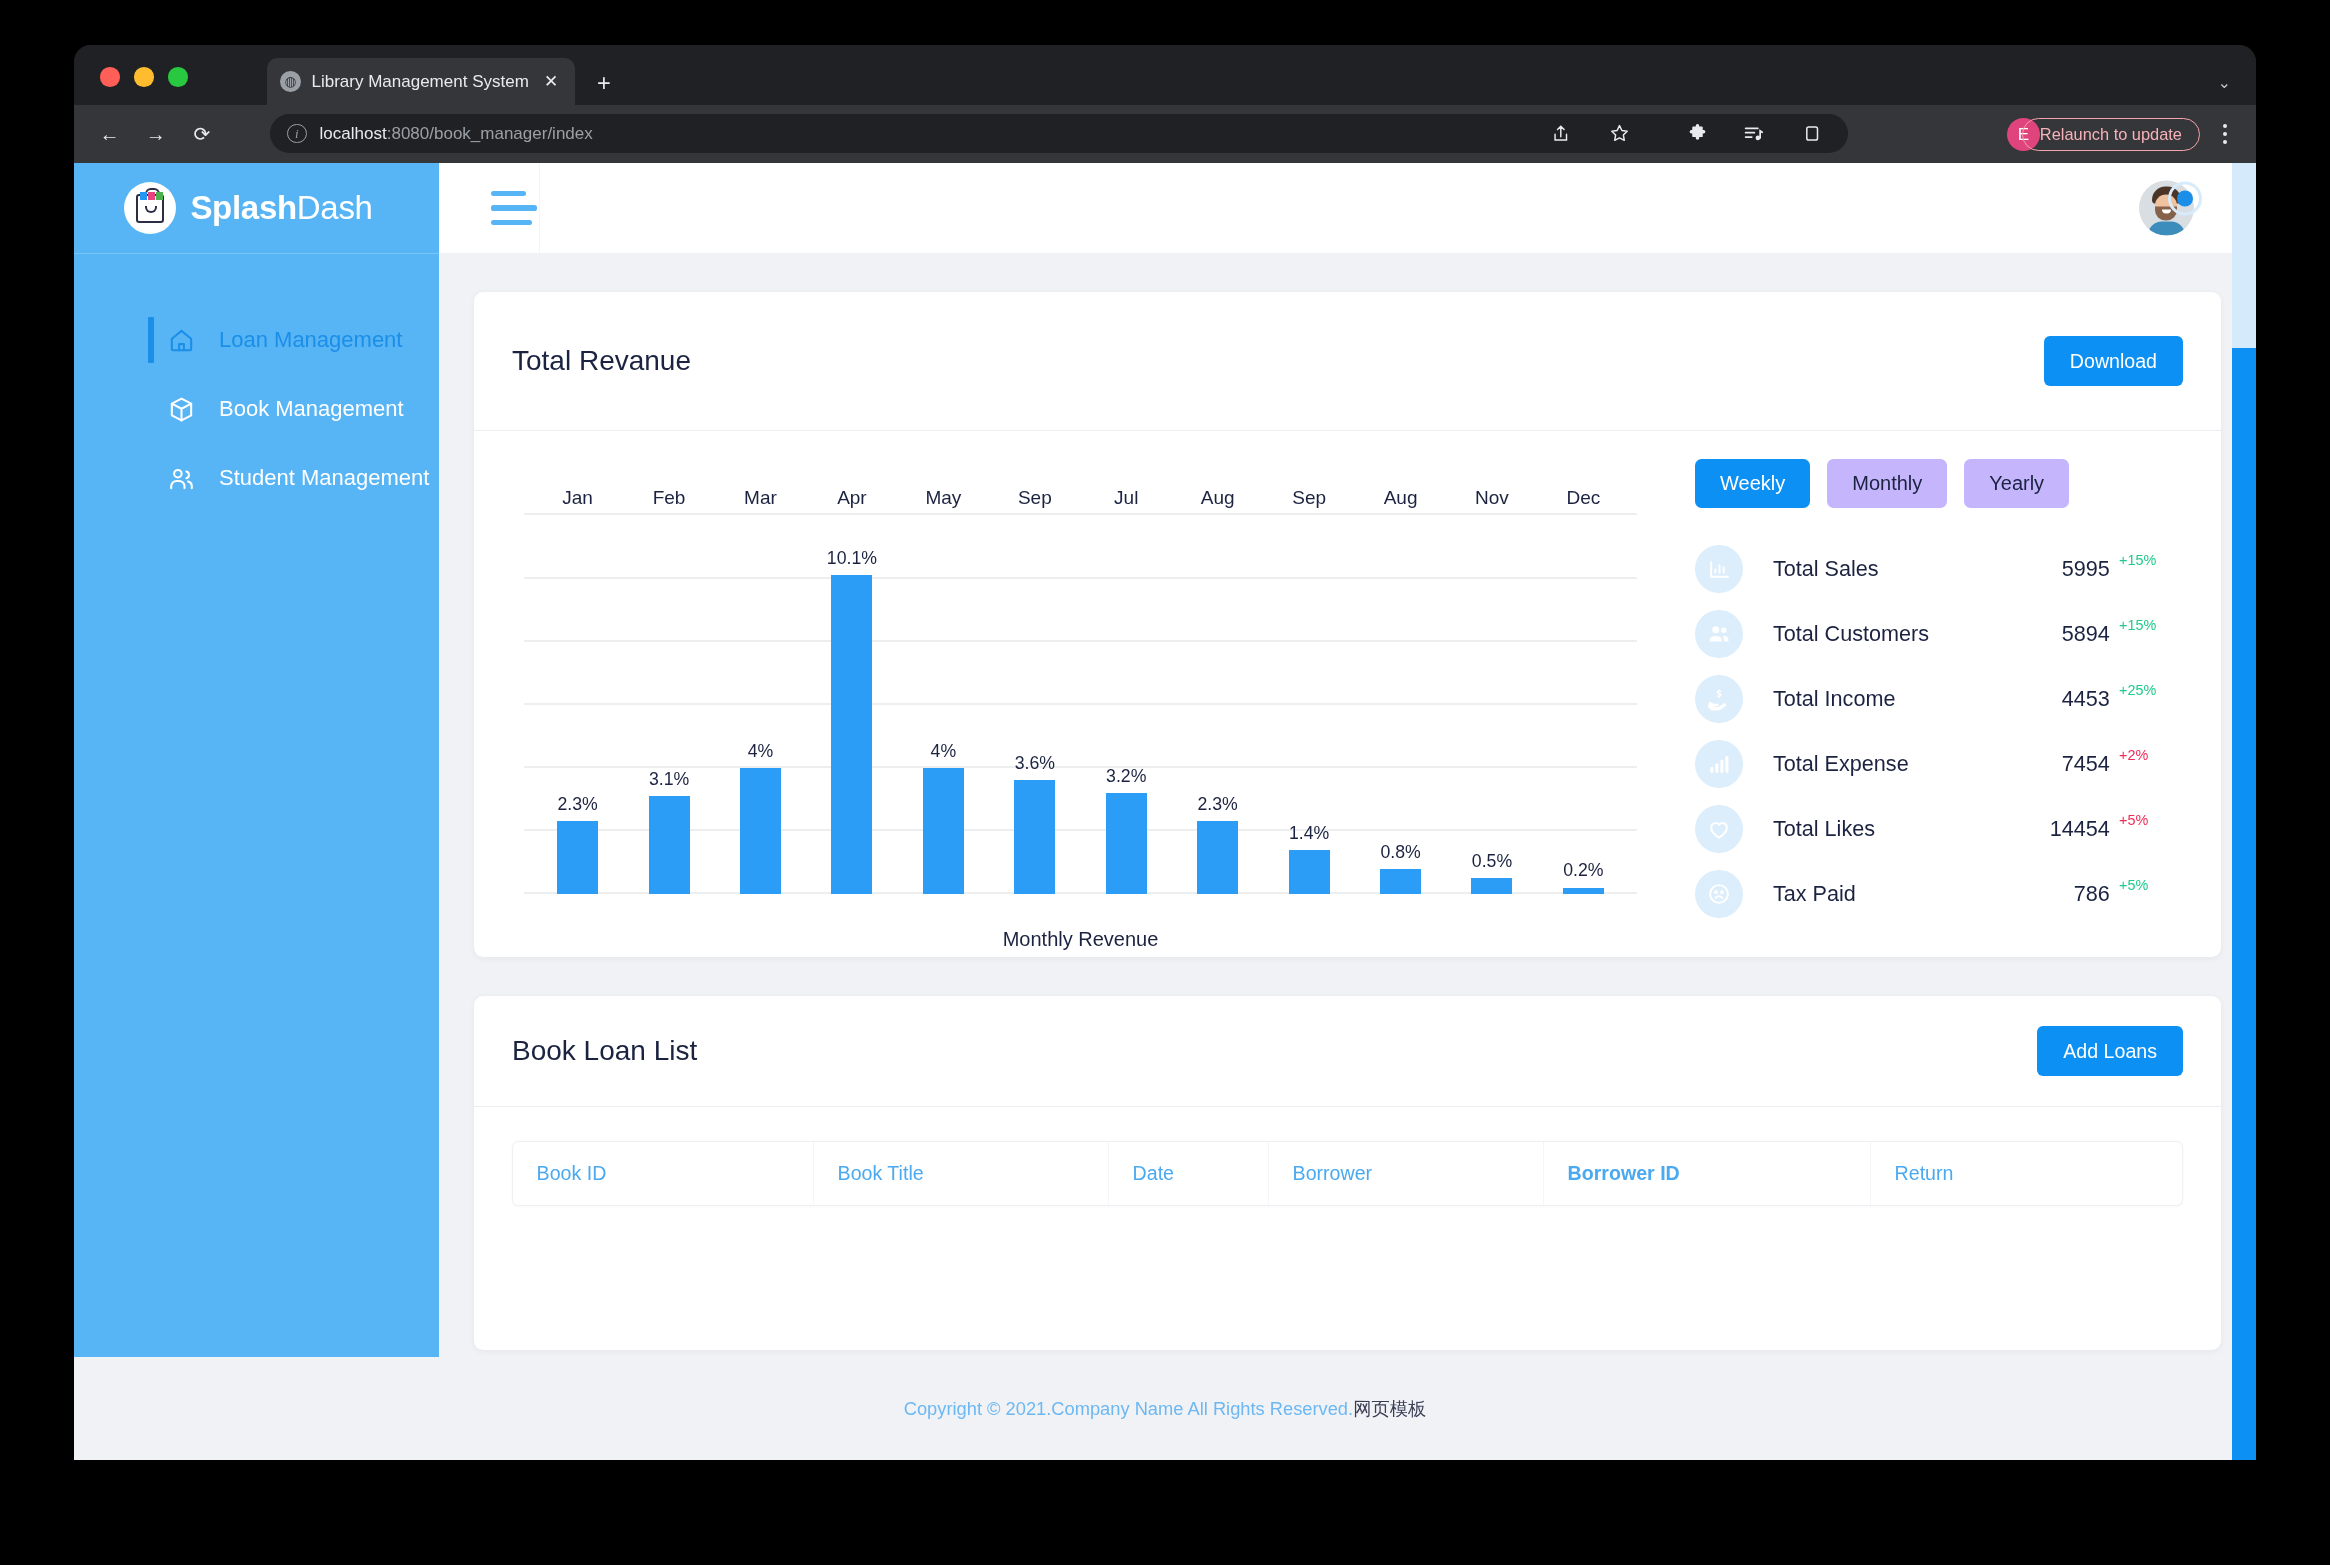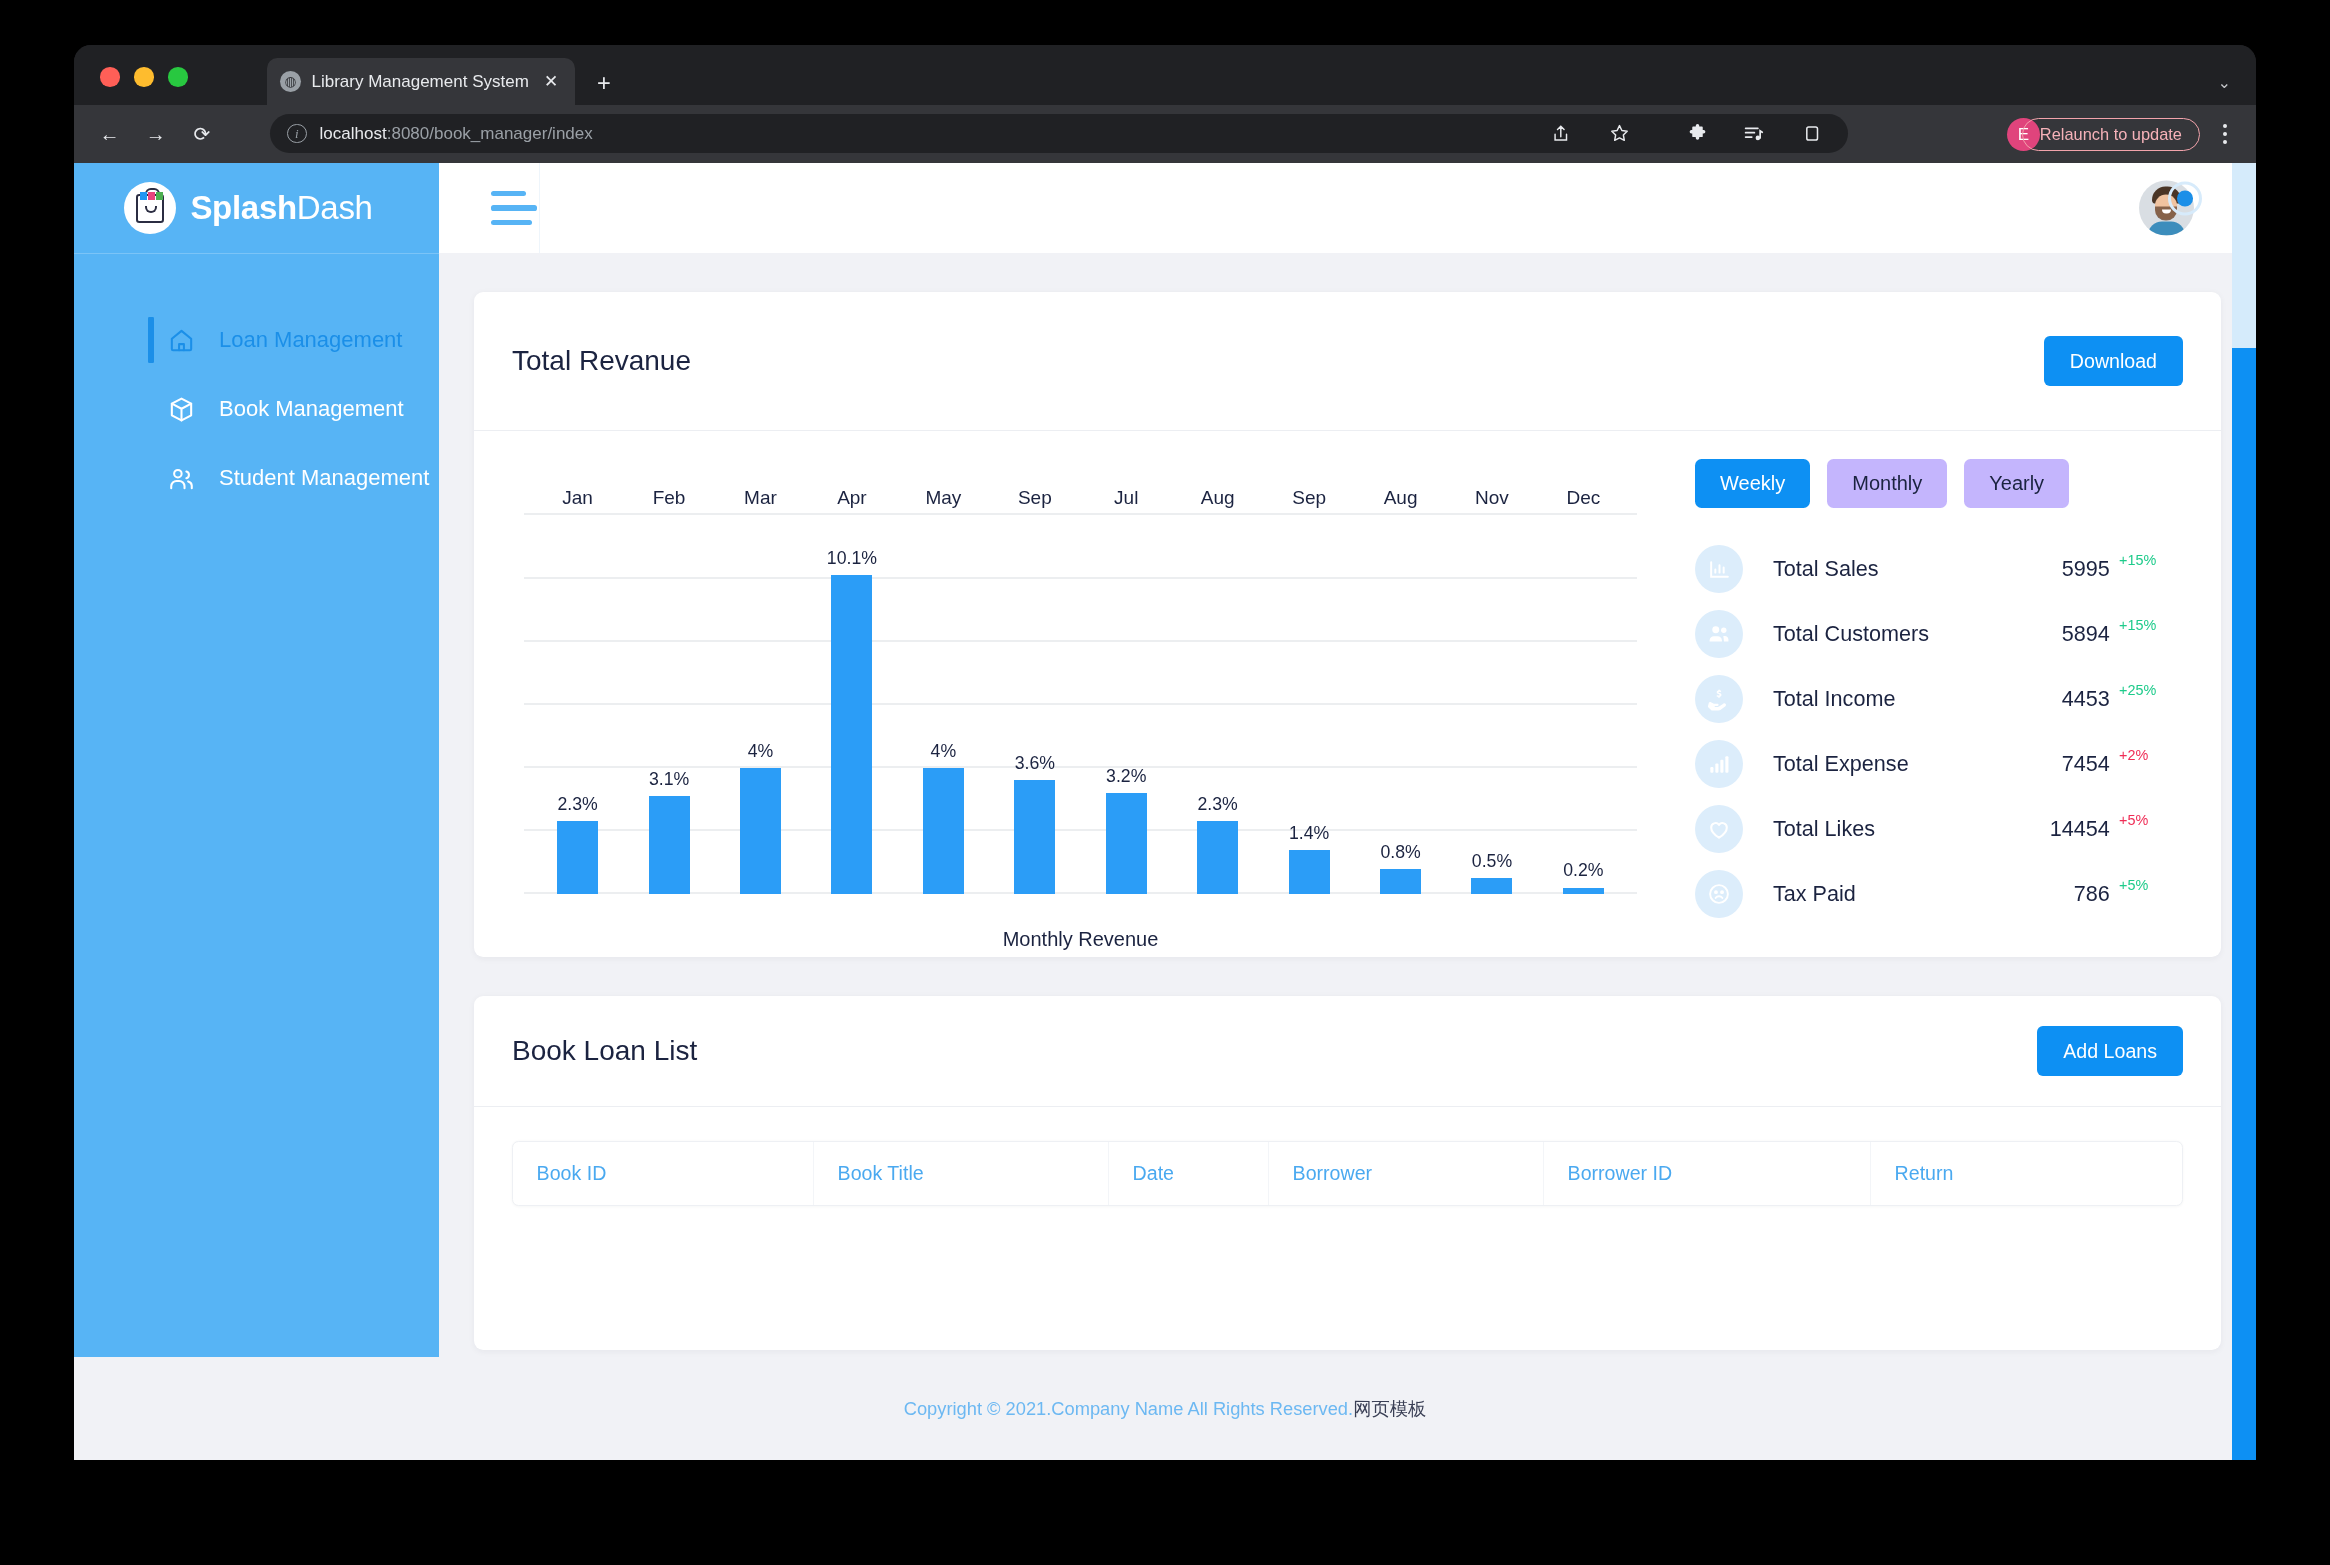--- a/index.html
+++ b/index.html
@@ -415,7 +415,7 @@
   .th.c1 { width: 295px; }
   .th.c2 { width: 160px; }
   .th.c3 { width: 275px; }
-  .th.c4 { width: 327px; }
+  .th.c4 { width: 327px; font-weight: bold; }
   .th.c5 { flex: 1; }
 
   .footer {

